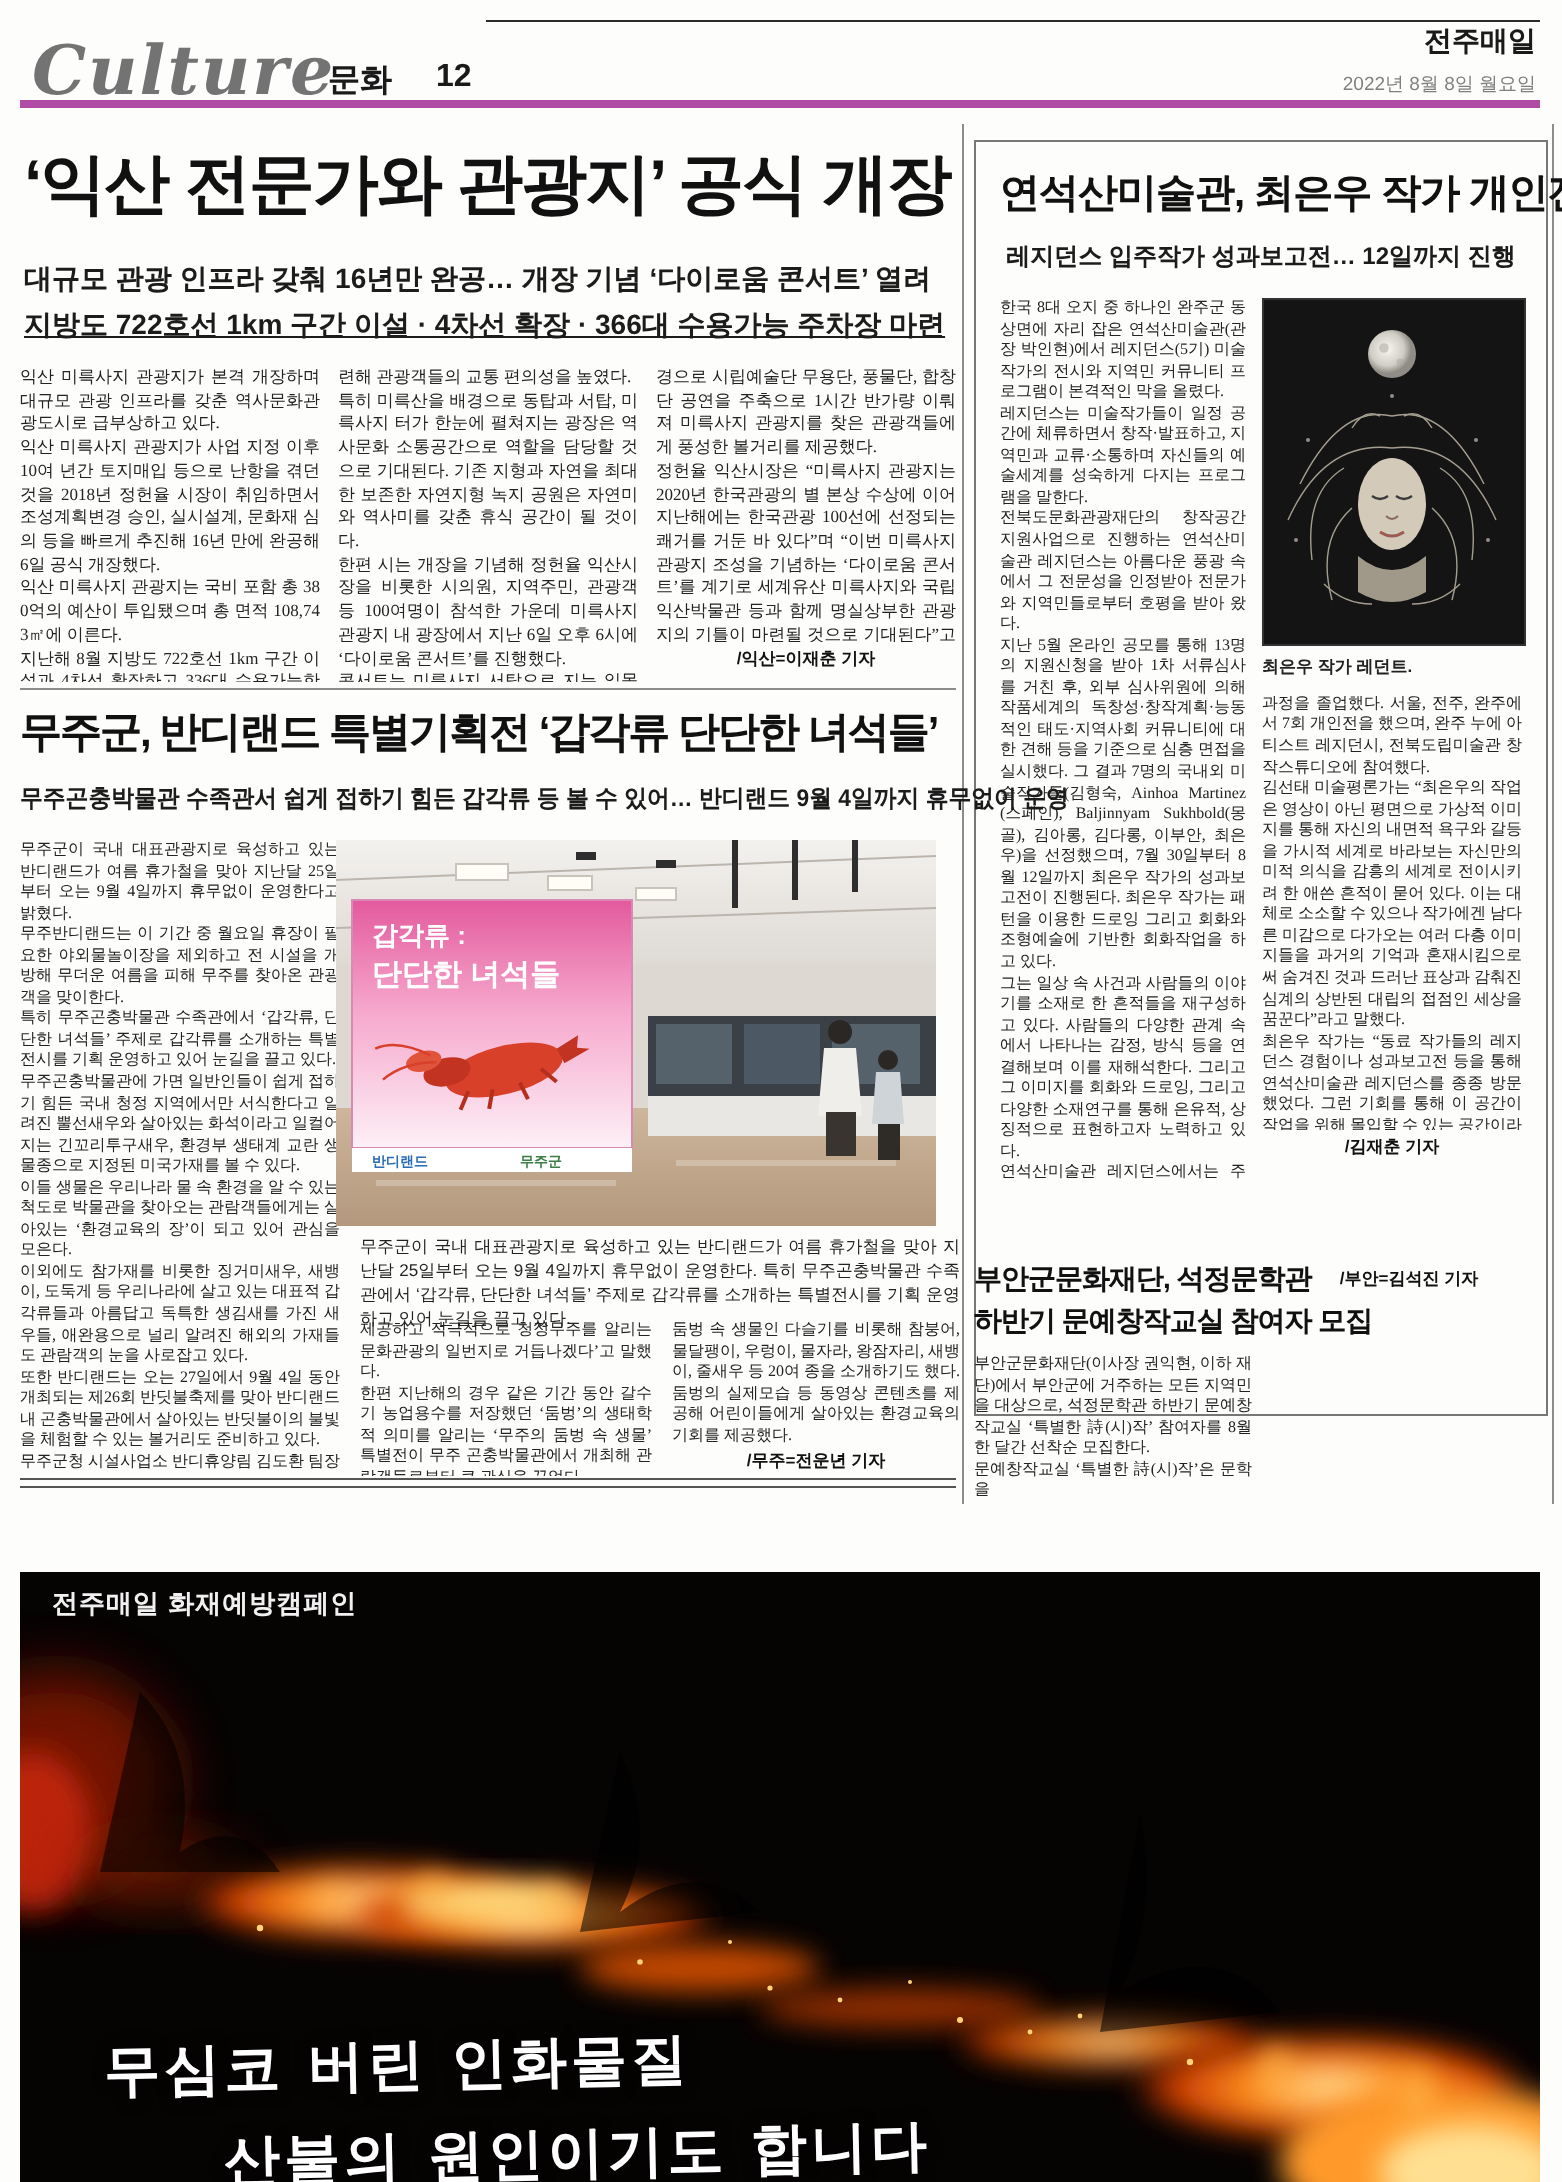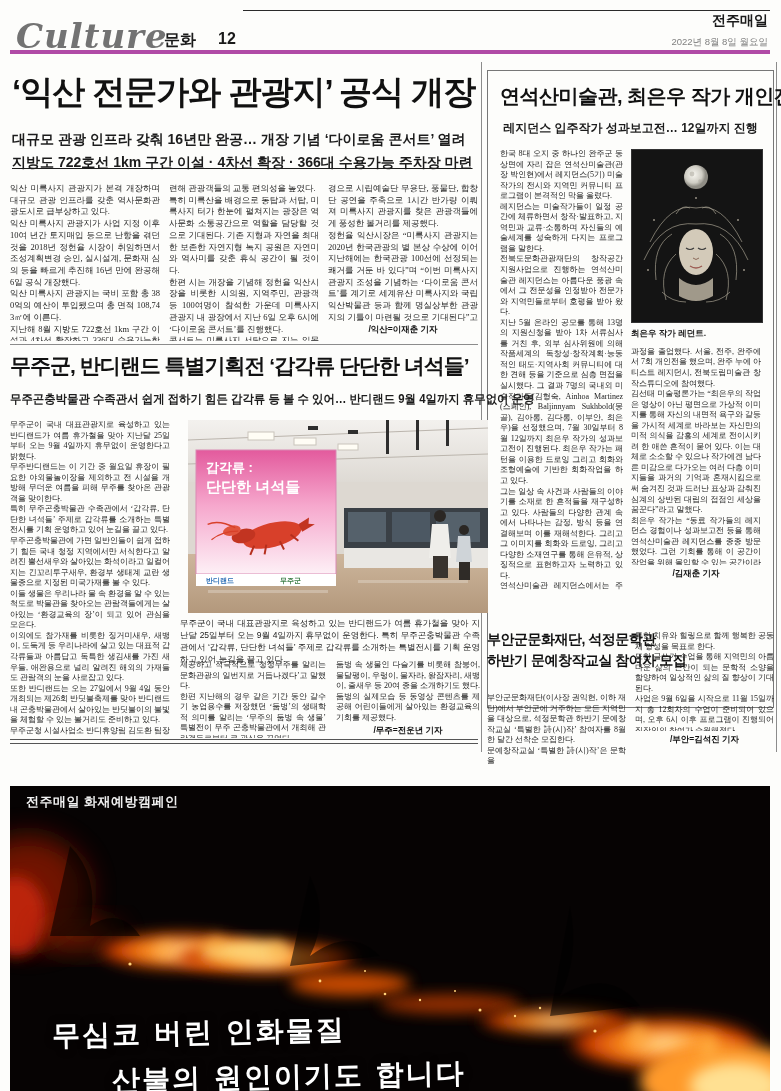--- a/index.html
+++ b/index.html
@@ -124,7 +124,7 @@
  또한 반디랜드는 오는 27일에서 9월 4일 동안 개최되는 제26회 반딧불축제를 맞아 반디랜드 내 곤충박물관에서 살아있는 반딧불이의 불빛을 체험할 수 있는 볼거리도 준비하고 있다.
  무주군청 시설사업소 반디휴양림 김도환 팀장은 ‘반디랜드를 찾아주시는 가족단위 관람객들에게 다양한 볼거리와 자연교육의 기회를</div>
 
-    <div class="abs" style="left:188px;top:420px;width:244px;height:193px;background:#7dd3fc;">
+    <div class="abs" style="left:168px;top:420px;width:244px;height:193px;background:#7dd3fc;">
       <svg width="300" height="193" viewBox="0 0 300 193">
         <linearGradient id="ceil" x1="0" y1="0" x2="0" y2="1">
             <stop offset="0%" stop-color="#f3f1ee"></stop>

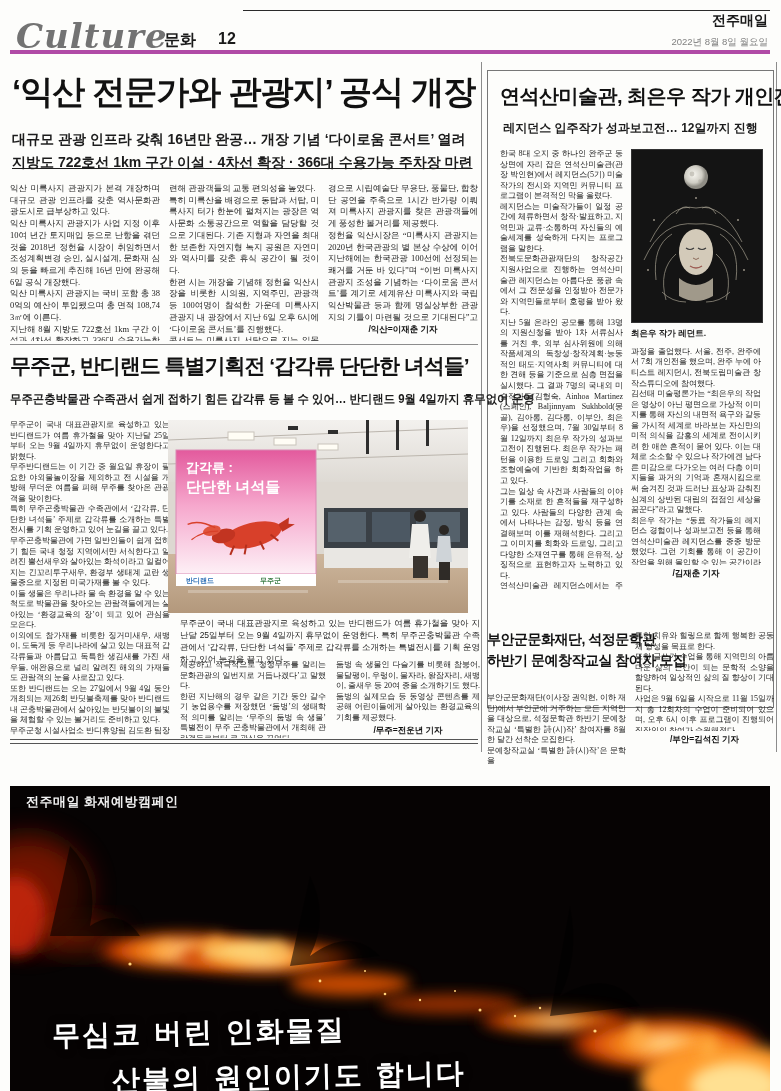--- a/index.html
+++ b/index.html
@@ -225,9 +225,6 @@
  문예창작교실 ‘특별한 詩(시)작’은 문학을</div>
     </div>
     <div style="width:139px;">
-      <div class="bodytext small" style="width:139px;height:100px;font-size:8px;">통한 치유와 힐링으로 함께 행복한 공동체 형성을 목표로 한다.
- 또한 글쓰기 수업을 통해 지역민의 아름다운 삶의 근간이 되는 문학적 소양을 함양하여 일상적인 삶의 질 향상이 기대된다.
- 사업은 9월 6일을 시작으로 11월 15일까지 총 12회차의 수업이 준비되어 있으며, 오후 6시 이후 프로그램이 진행되어 직장인의 참여가 수월해졌다.</div>
       <div class="byline sans">/부안=김석진 기자</div>
     </div>
   </div>

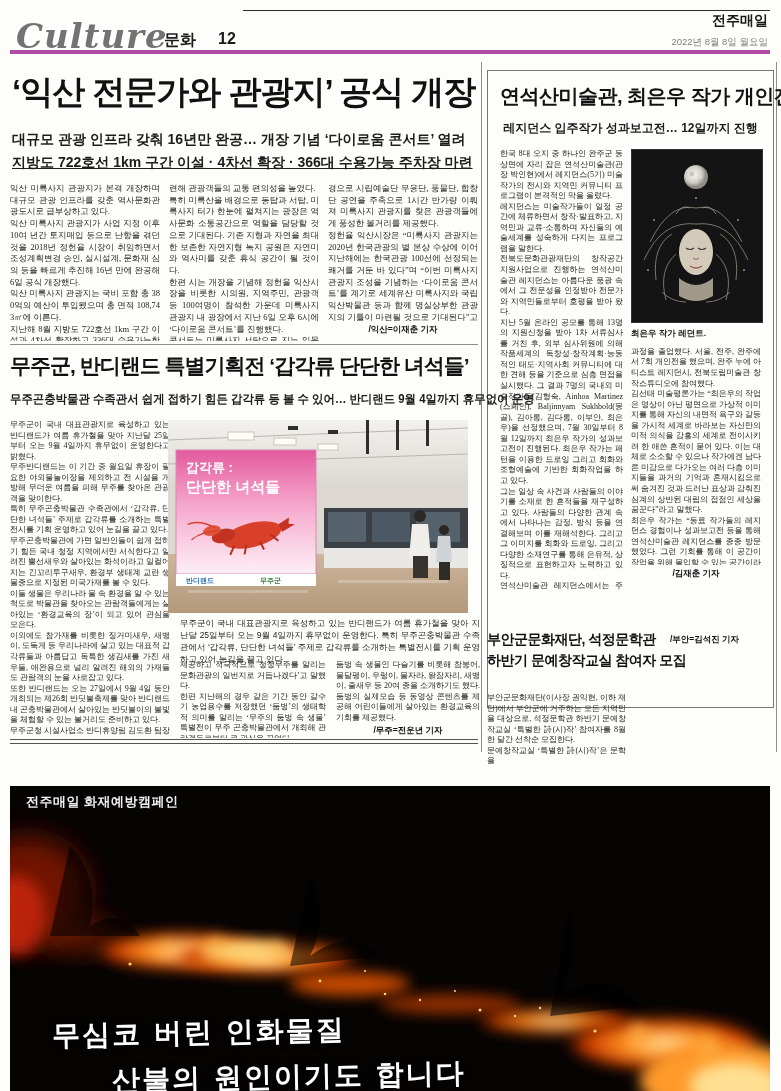--- a/index.html
+++ b/index.html
@@ -221,7 +221,7 @@
     <div style="width:139px;">
       <div class="sans headline" style="font-size:14px;letter-spacing:-0.5px;">부안군문화재단, 석정문학관</div>
       <div class="sans headline" style="font-size:14px;letter-spacing:-0.5px;margin-top:3px;">하반기 문예창작교실 참여자 모집</div>
-      <div class="bodytext small" style="width:139px;height:72px;font-size:8px;margin-top:23px;">부안군문화재단(이사장 권익현, 이하 재단)에서 부안군에 거주하는 모든 지역민을 대상으로, 석정문학관 하반기 문예창작교실 ‘특별한 詩(시)작’ 참여자를 8월 한 달간 선착순 모집한다.
+      <div class="bodytext small" style="width:139px;height:72px;font-size:8px;margin-top:7px;">부안군문화재단(이사장 권익현, 이하 재단)에서 부안군에 거주하는 모든 지역민을 대상으로, 석정문학관 하반기 문예창작교실 ‘특별한 詩(시)작’ 참여자를 8월 한 달간 선착순 모집한다.
  문예창작교실 ‘특별한 詩(시)작’은 문학을</div>
     </div>
     <div style="width:139px;">

